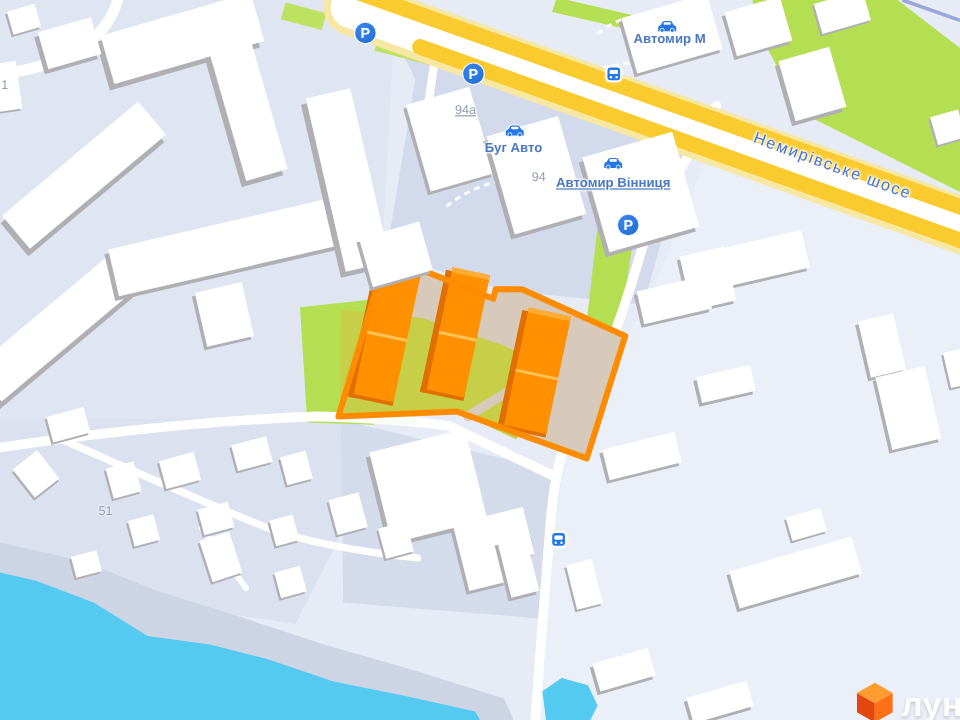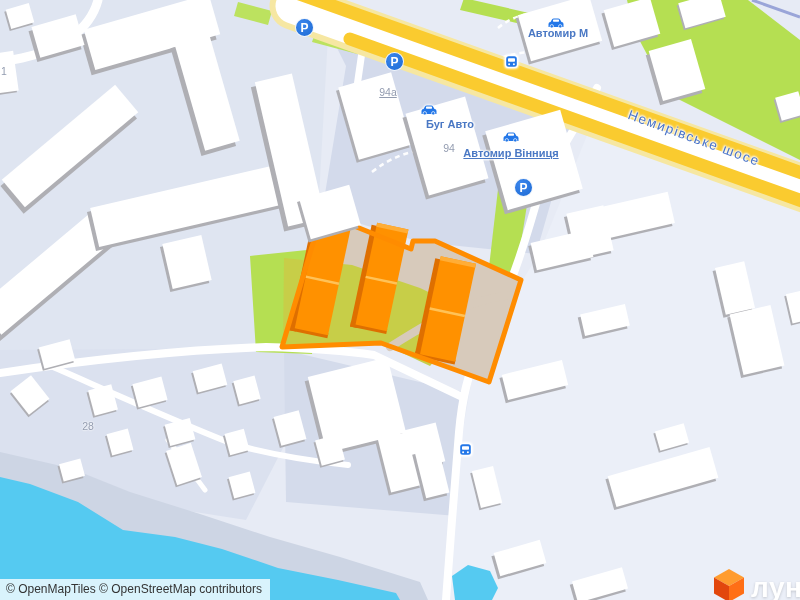--- a/index.html
+++ b/index.html
@@ -313,7 +313,7 @@
 
   <div class="label roadlbl" style="left:694px;top:138px;">Немирівське шосе</div>
   <div class="label poi" style="left:558px;top:33px;">Автомир М</div>
-  <div class="label poi" style="left:450px;top:124px;">Буг Авто</div>
+  <div class="label poi" style="left:428px;top:124px;">Буг Авто</div>
   <div class="label poi" style="left:511px;top:153px;text-decoration:underline;">Автомир Вінниця</div>
   <div class="label hn" style="left:388px;top:92px;text-decoration:underline;">94а</div>
   <div class="label hn" style="left:449px;top:148px;text-align:center;">94</div>

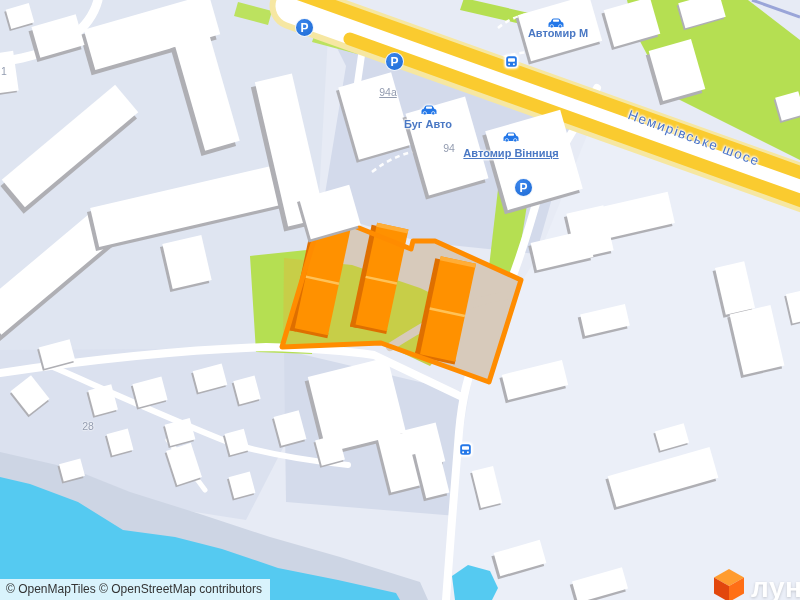--- a/index.html
+++ b/index.html
@@ -317,7 +317,7 @@
   <div class="label poi" style="left:511px;top:153px;text-decoration:underline;">Автомир Вінниця</div>
   <div class="label hn" style="left:388px;top:92px;text-decoration:underline;">94а</div>
   <div class="label hn" style="left:449px;top:148px;text-align:center;">94</div>
-  <div class="label hn" style="left:88px;top:426px;">28</div>
+  <div class="label hn" style="left:88px;top:426px;">51</div>
   <div class="label hn" style="left:4px;top:71px;">1</div>
 
   <div class="picon" style="left:295px;top:18px;">P</div>

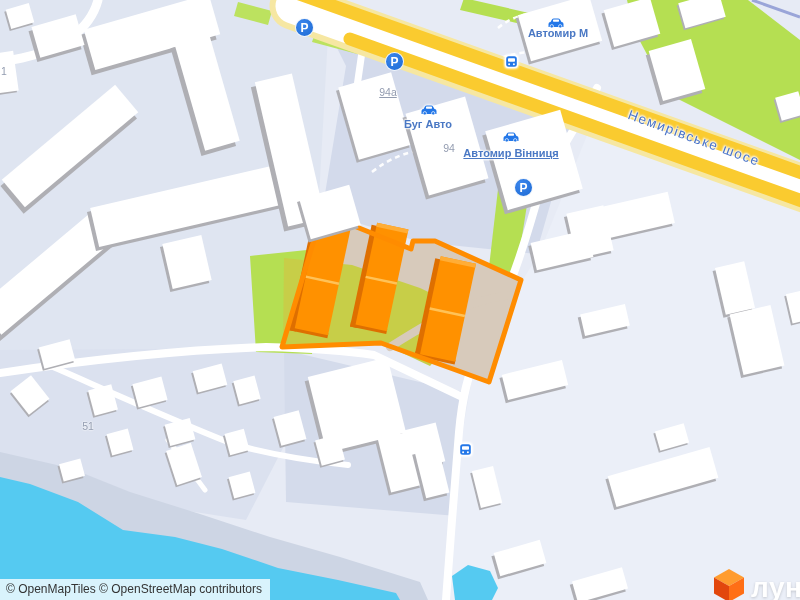--- a/index.html
+++ b/index.html
@@ -368,7 +368,6 @@
       </svg>
   </div>
 
-  <div id="attribution">© OpenMapTiles © OpenStreetMap contributors</div>
 
   <div id="logo">
     <span>

